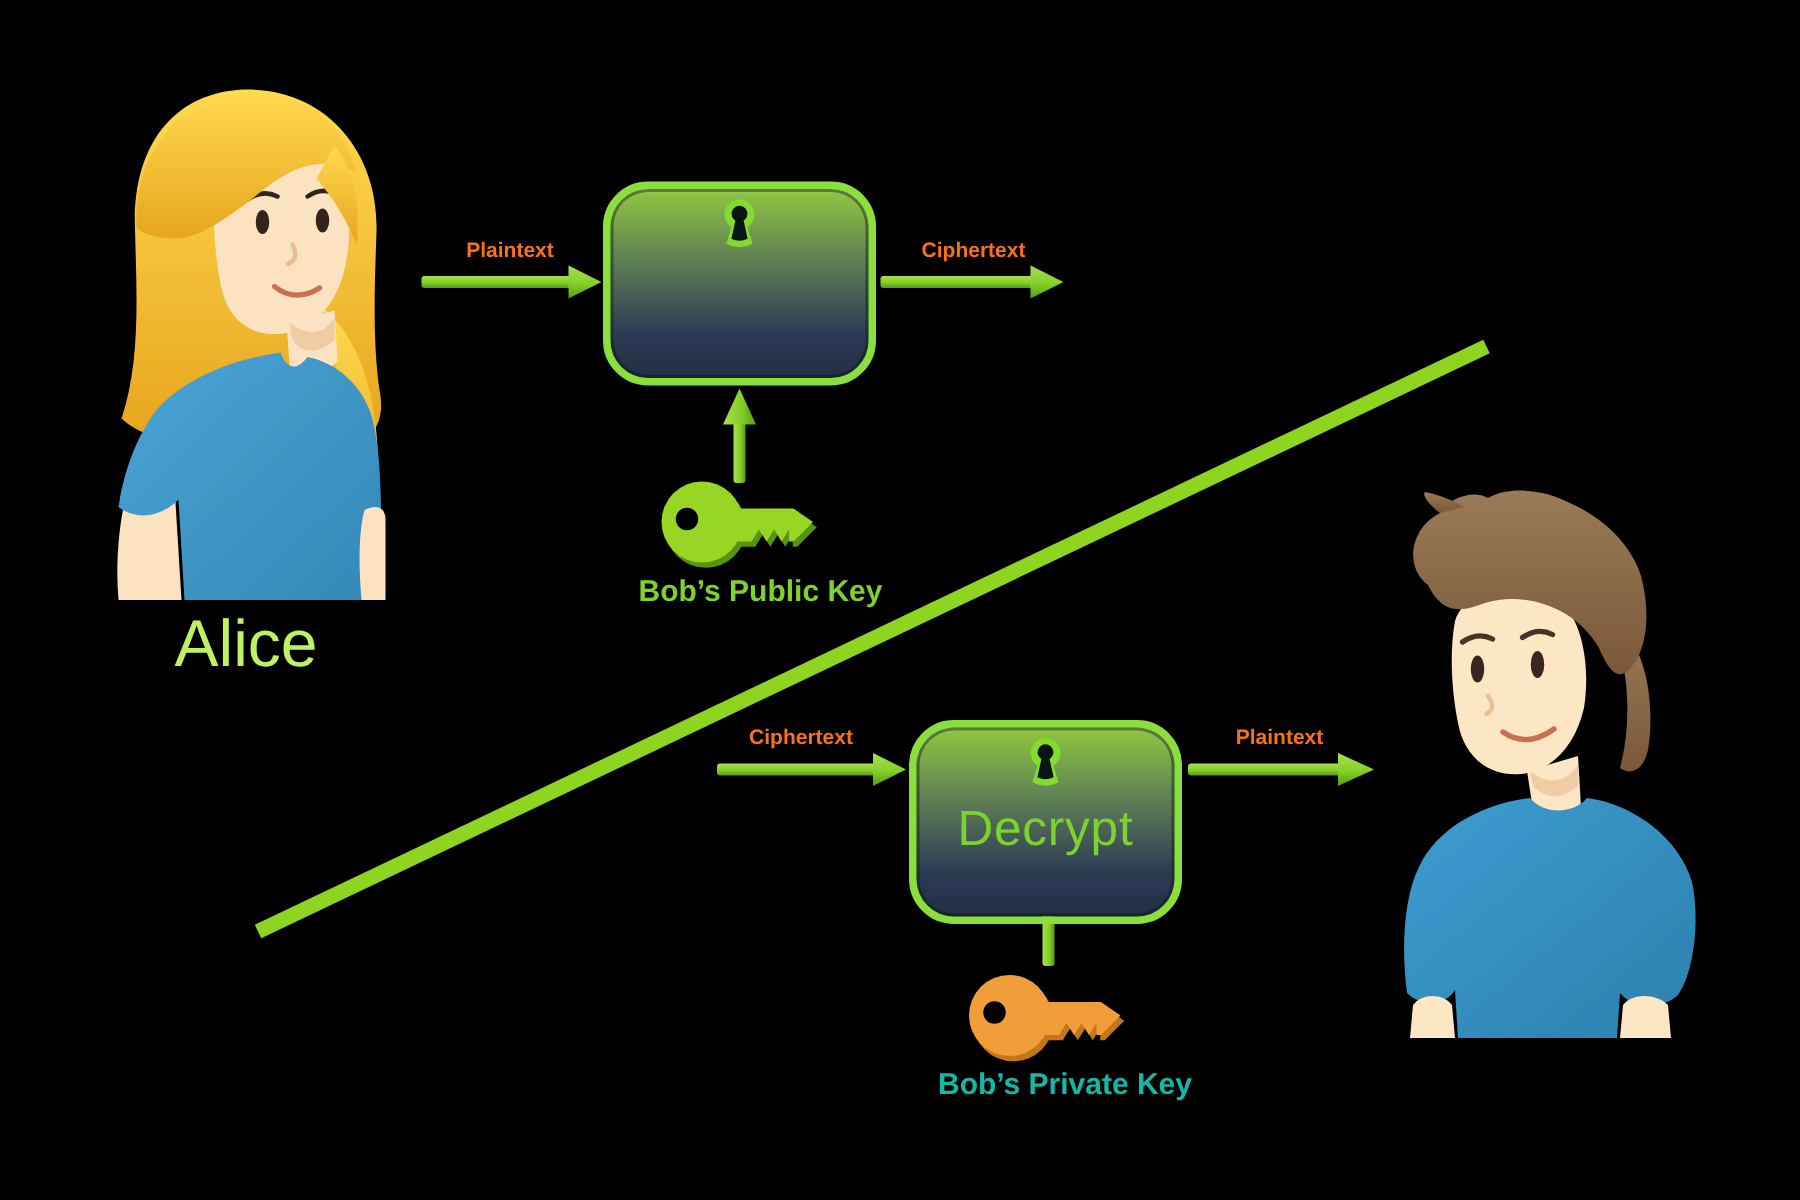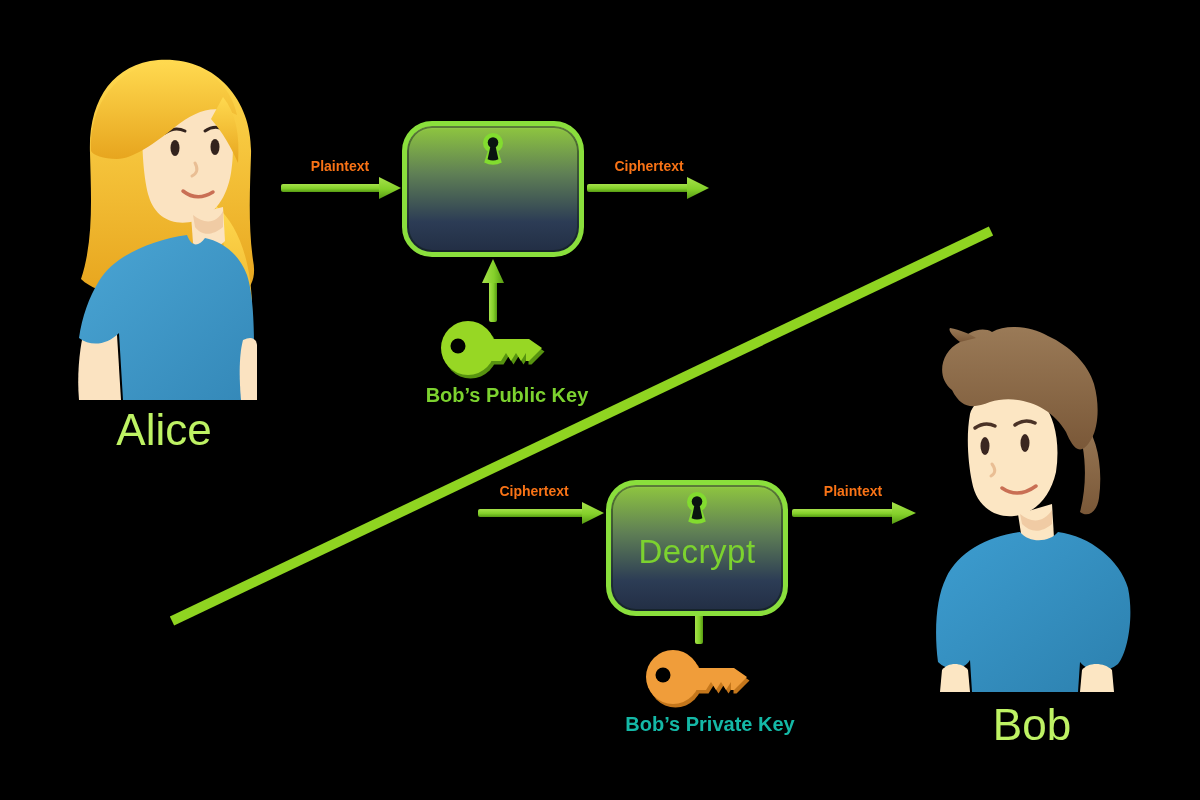--- a/index.html
+++ b/index.html
@@ -190,7 +190,6 @@
       <path fill="#FCE6C3" d="M152,344 C158,336 174,336 182,344 L184,366 L150,366 Z"></path>
     </svg>
   </div>
-  <div class="name-label" style="left:1032px;top:725px;">Bob</div>
 
   <div class="process-box" style="left:402px;top:121px;">
     <svg class="keyhole" width="26" height="34" viewBox="0 0 26 34">

